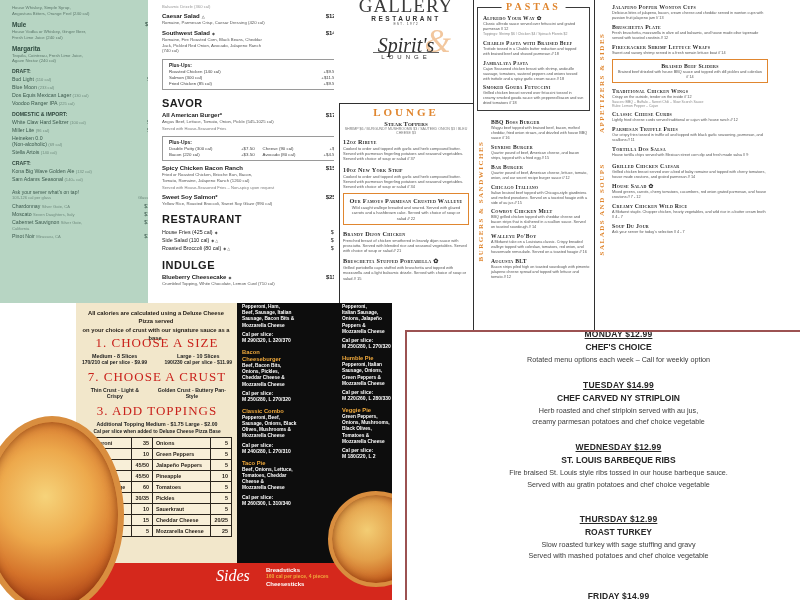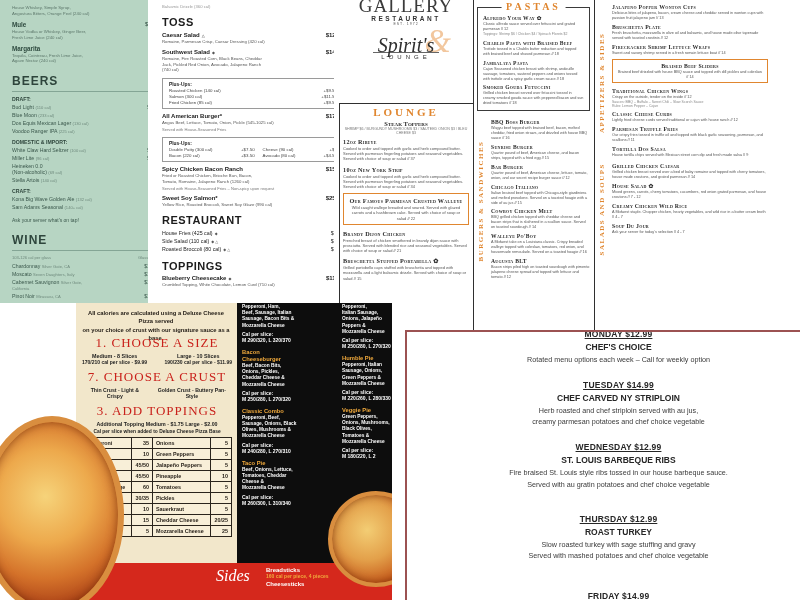--- a/index.html
+++ b/index.html
@@ -219,7 +219,6 @@
 
   <div class="pf">
     <div class="pf-partial">Balsamic Drizzle (360 cal)</div>
-    <div class="pf-h">TOSS</div>
     <div class="pf-it">
       <div class="fx">
           <span class="pf-nm"><span>Caesar Salad</span><span class="ico">△</span></span>

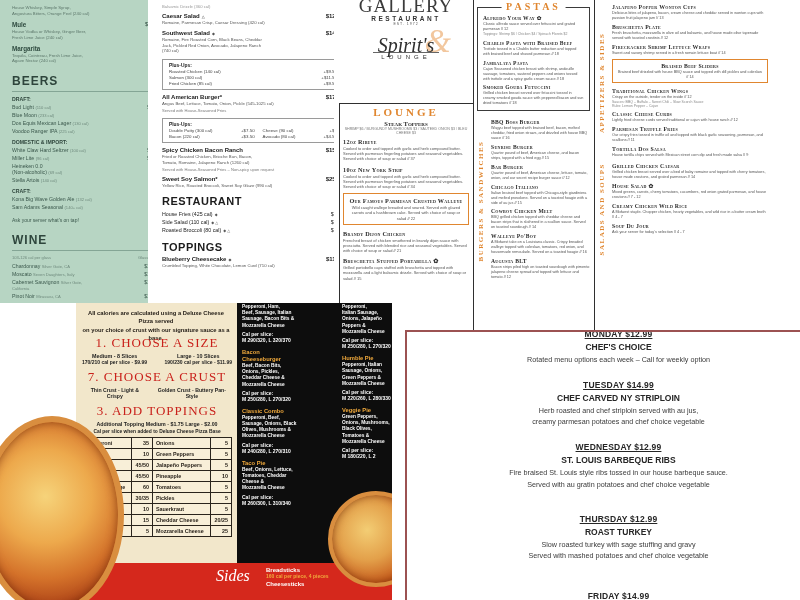--- a/index.html
+++ b/index.html
@@ -142,7 +142,6 @@
 Agave Nectar (240 cal)</div>
     </div>
 
-    <div class="pd-h">BEERS</div>
 
     <div class="pd-g">DRAFT:</div>
     <div class="pd-row">

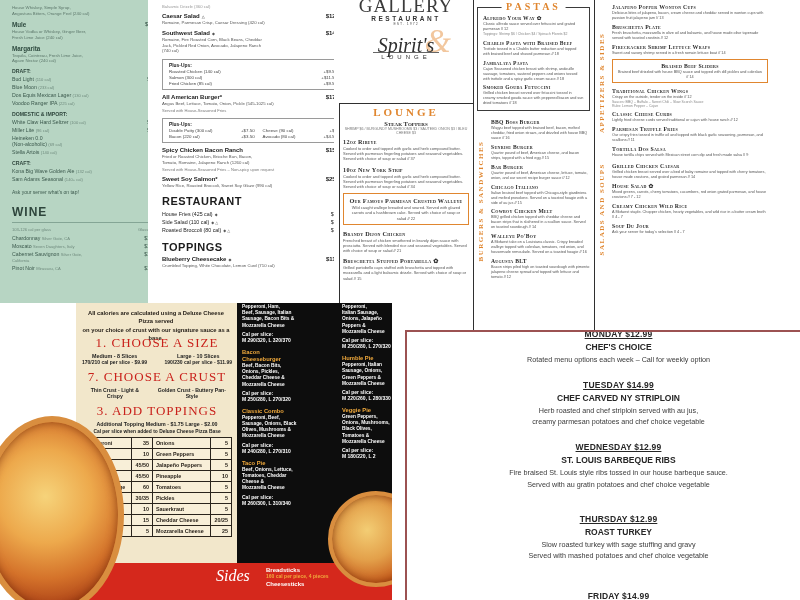--- a/index.html
+++ b/index.html
@@ -250,6 +250,7 @@
         </div>
     </div>
 
+    <div class="pf-h">SAVOR</div>
     <div>
       <div class="fx">
           <span class="pf-nm">All American Burger*</span>

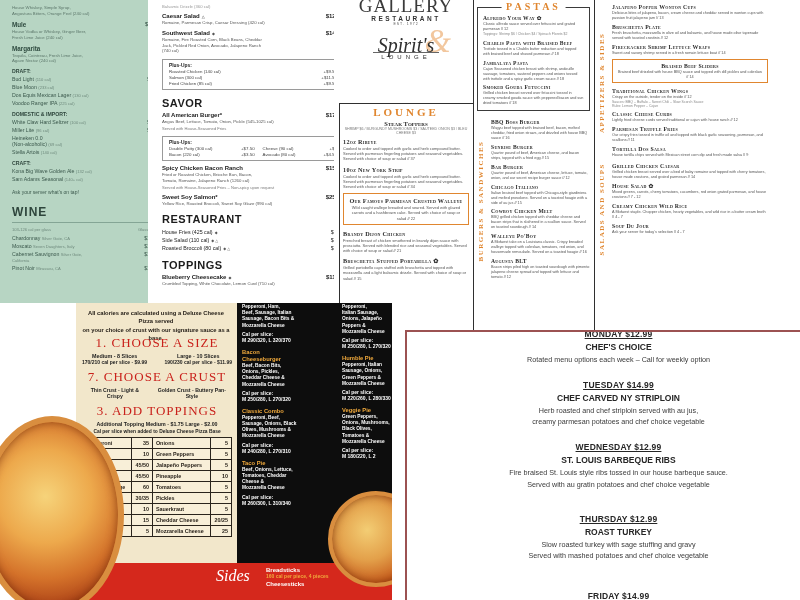--- a/index.html
+++ b/index.html
@@ -192,7 +192,6 @@
 
     <div class="pd-tap">Ask your server what's on tap!</div>
 
-    <div class="pd-h">WINE</div>
     <div class="fx pd-wnote">
         <span>103-126 cal per glass</span>
         <span>Glass/Bottle</span>

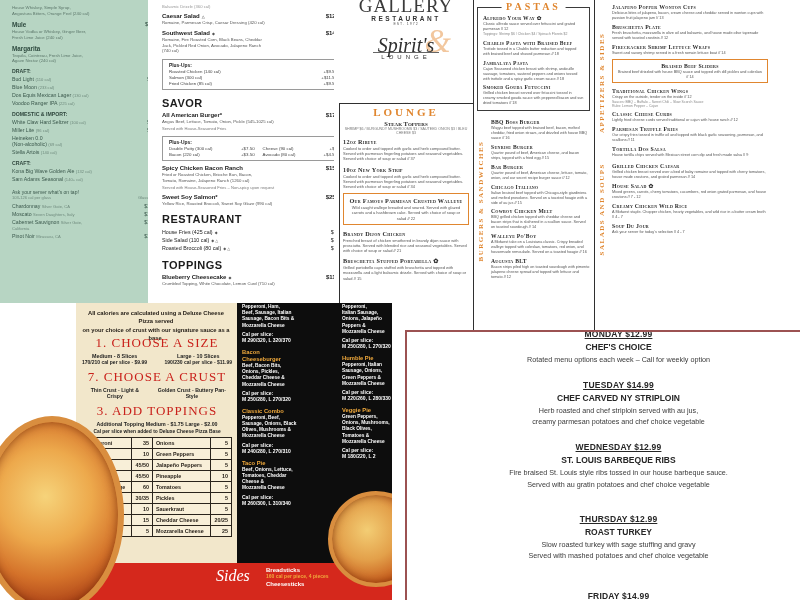--- a/index.html
+++ b/index.html
@@ -310,7 +310,7 @@
         <span class="pf-pr" style="font-weight:normal;font-size:5.3px">$6.50</span>
       </div>
 
-    <div class="pf-h">TOPPINGS</div>
+    <div class="pf-h">INDULGE</div>
     <div>
       <div class="fx">
           <span class="pf-nm"><span>Blueberry Cheesecake</span><span class="ico">◆</span></span>

